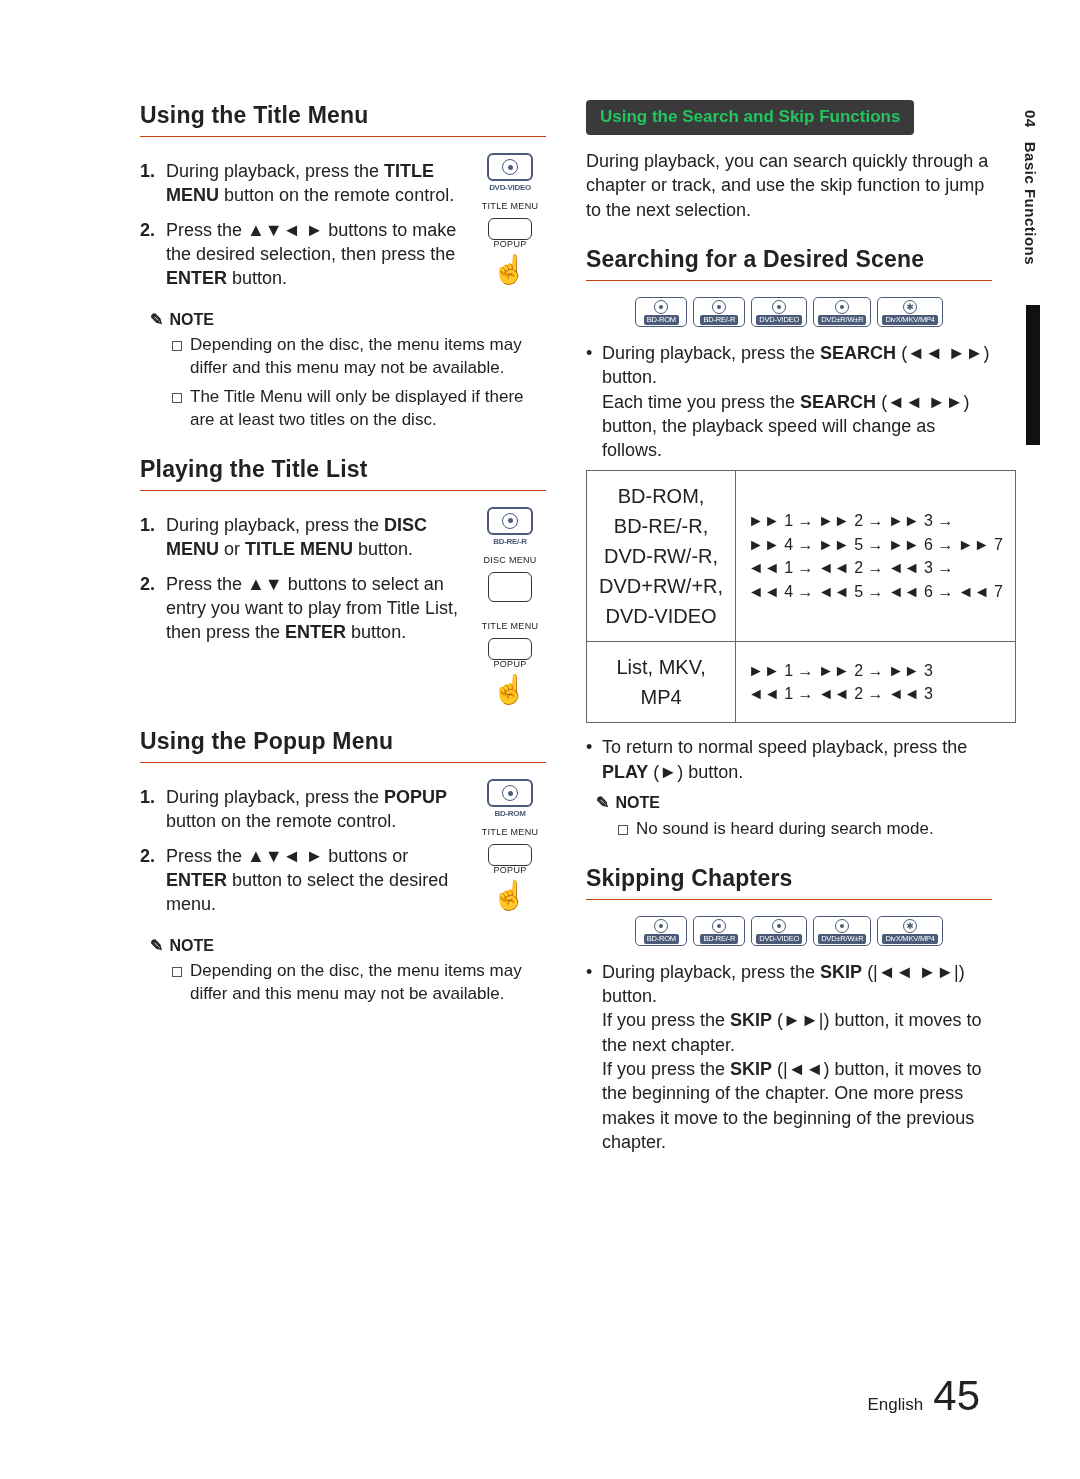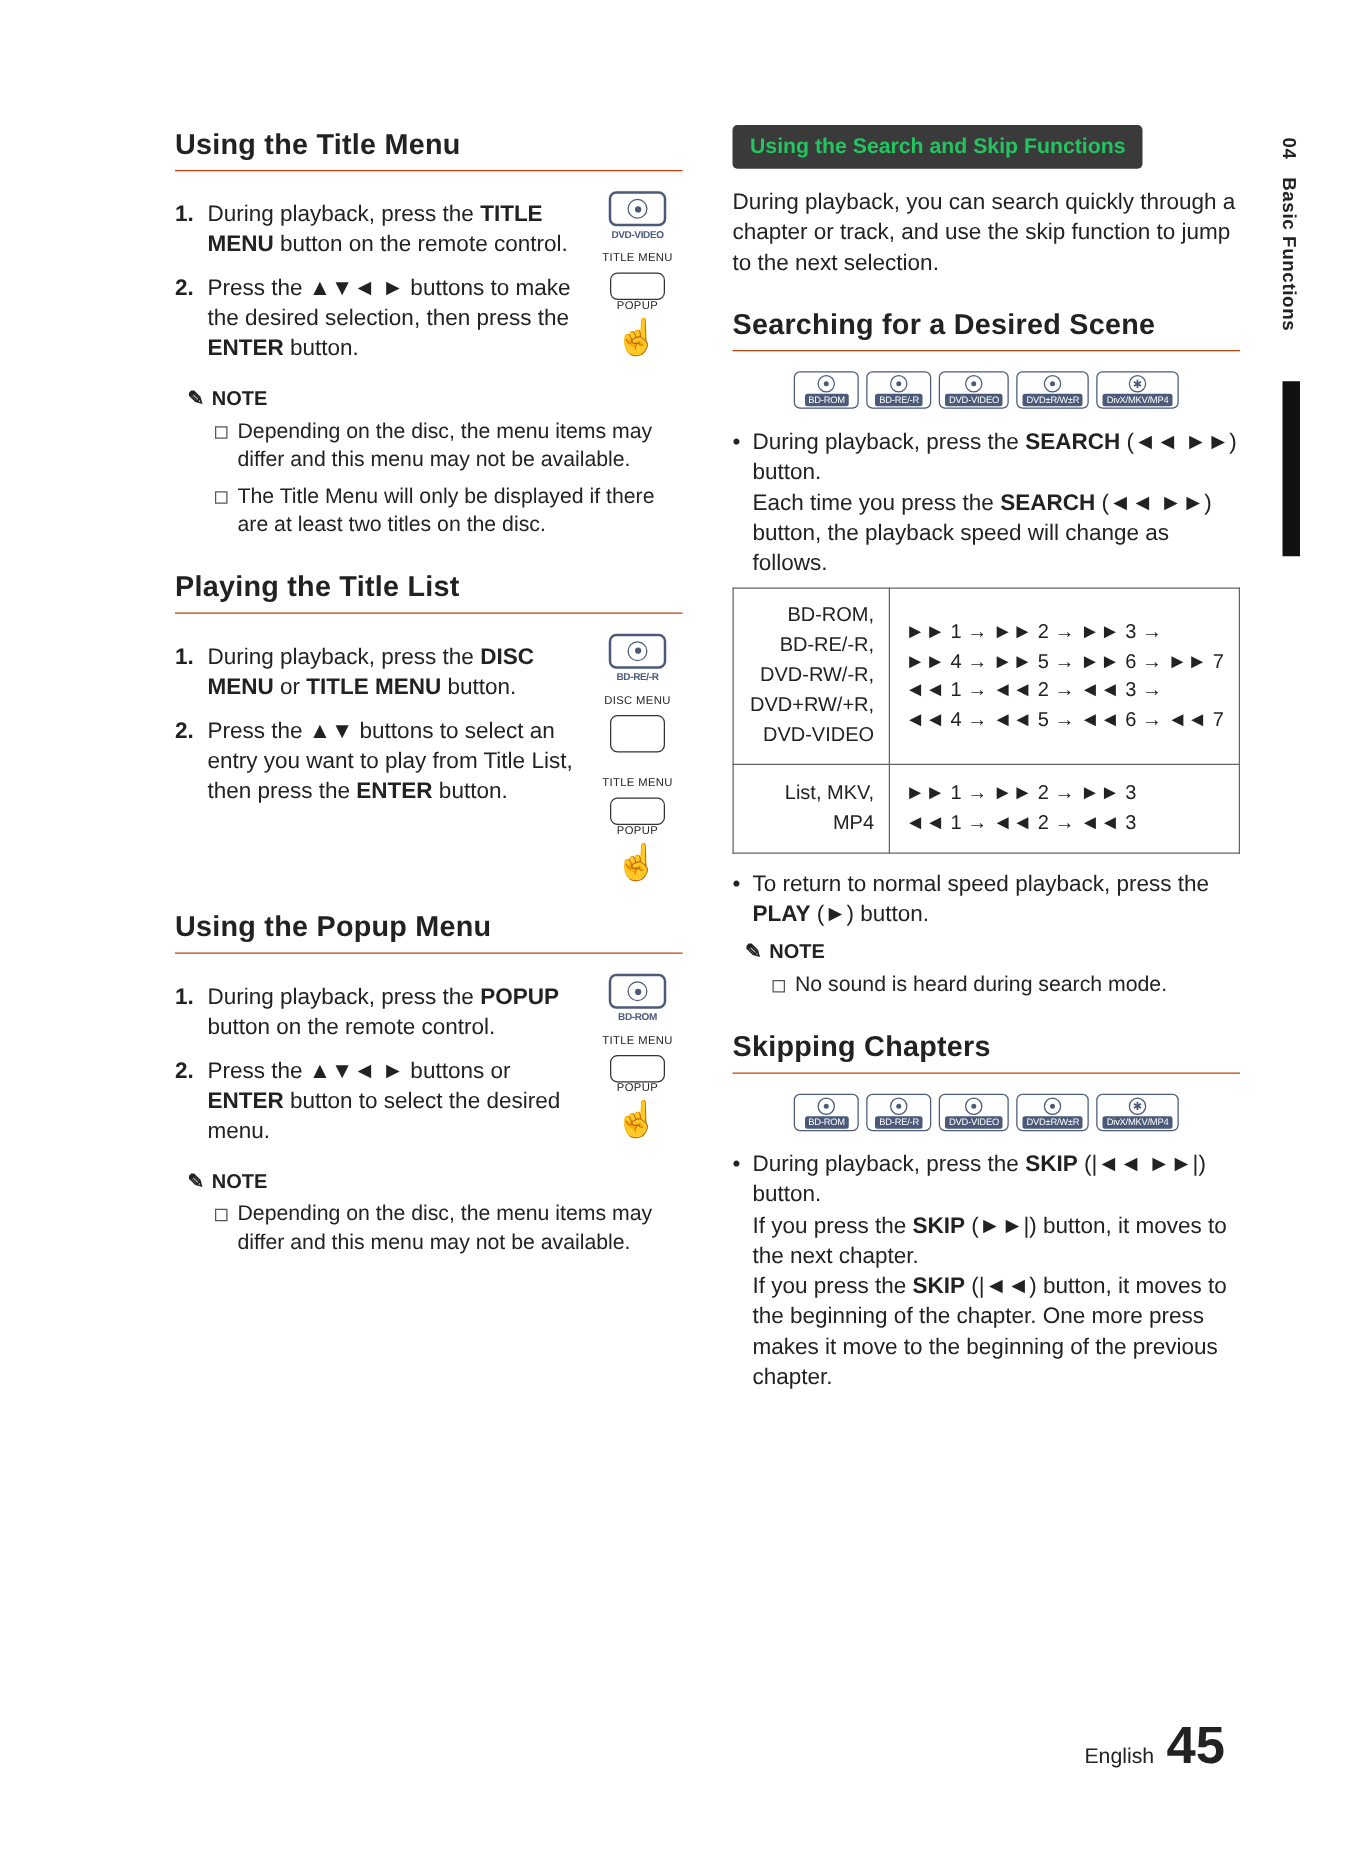--- a/index.html
+++ b/index.html
@@ -111,7 +111,7 @@
   table.speed td {
     border:1px solid #666; padding:10px 12px; vertical-align:middle;
   }
-  table.speed td.left { text-align:right; width:36%; font-size:16px; line-height:1.5;}
+  table.speed td.left { text-align:center; width:36%; font-size:20px; line-height:1.5;}
   .seq-line { margin: 2px 0; white-space:nowrap;}
   .page-footer {
     position:absolute; bottom:54px; right:100px;

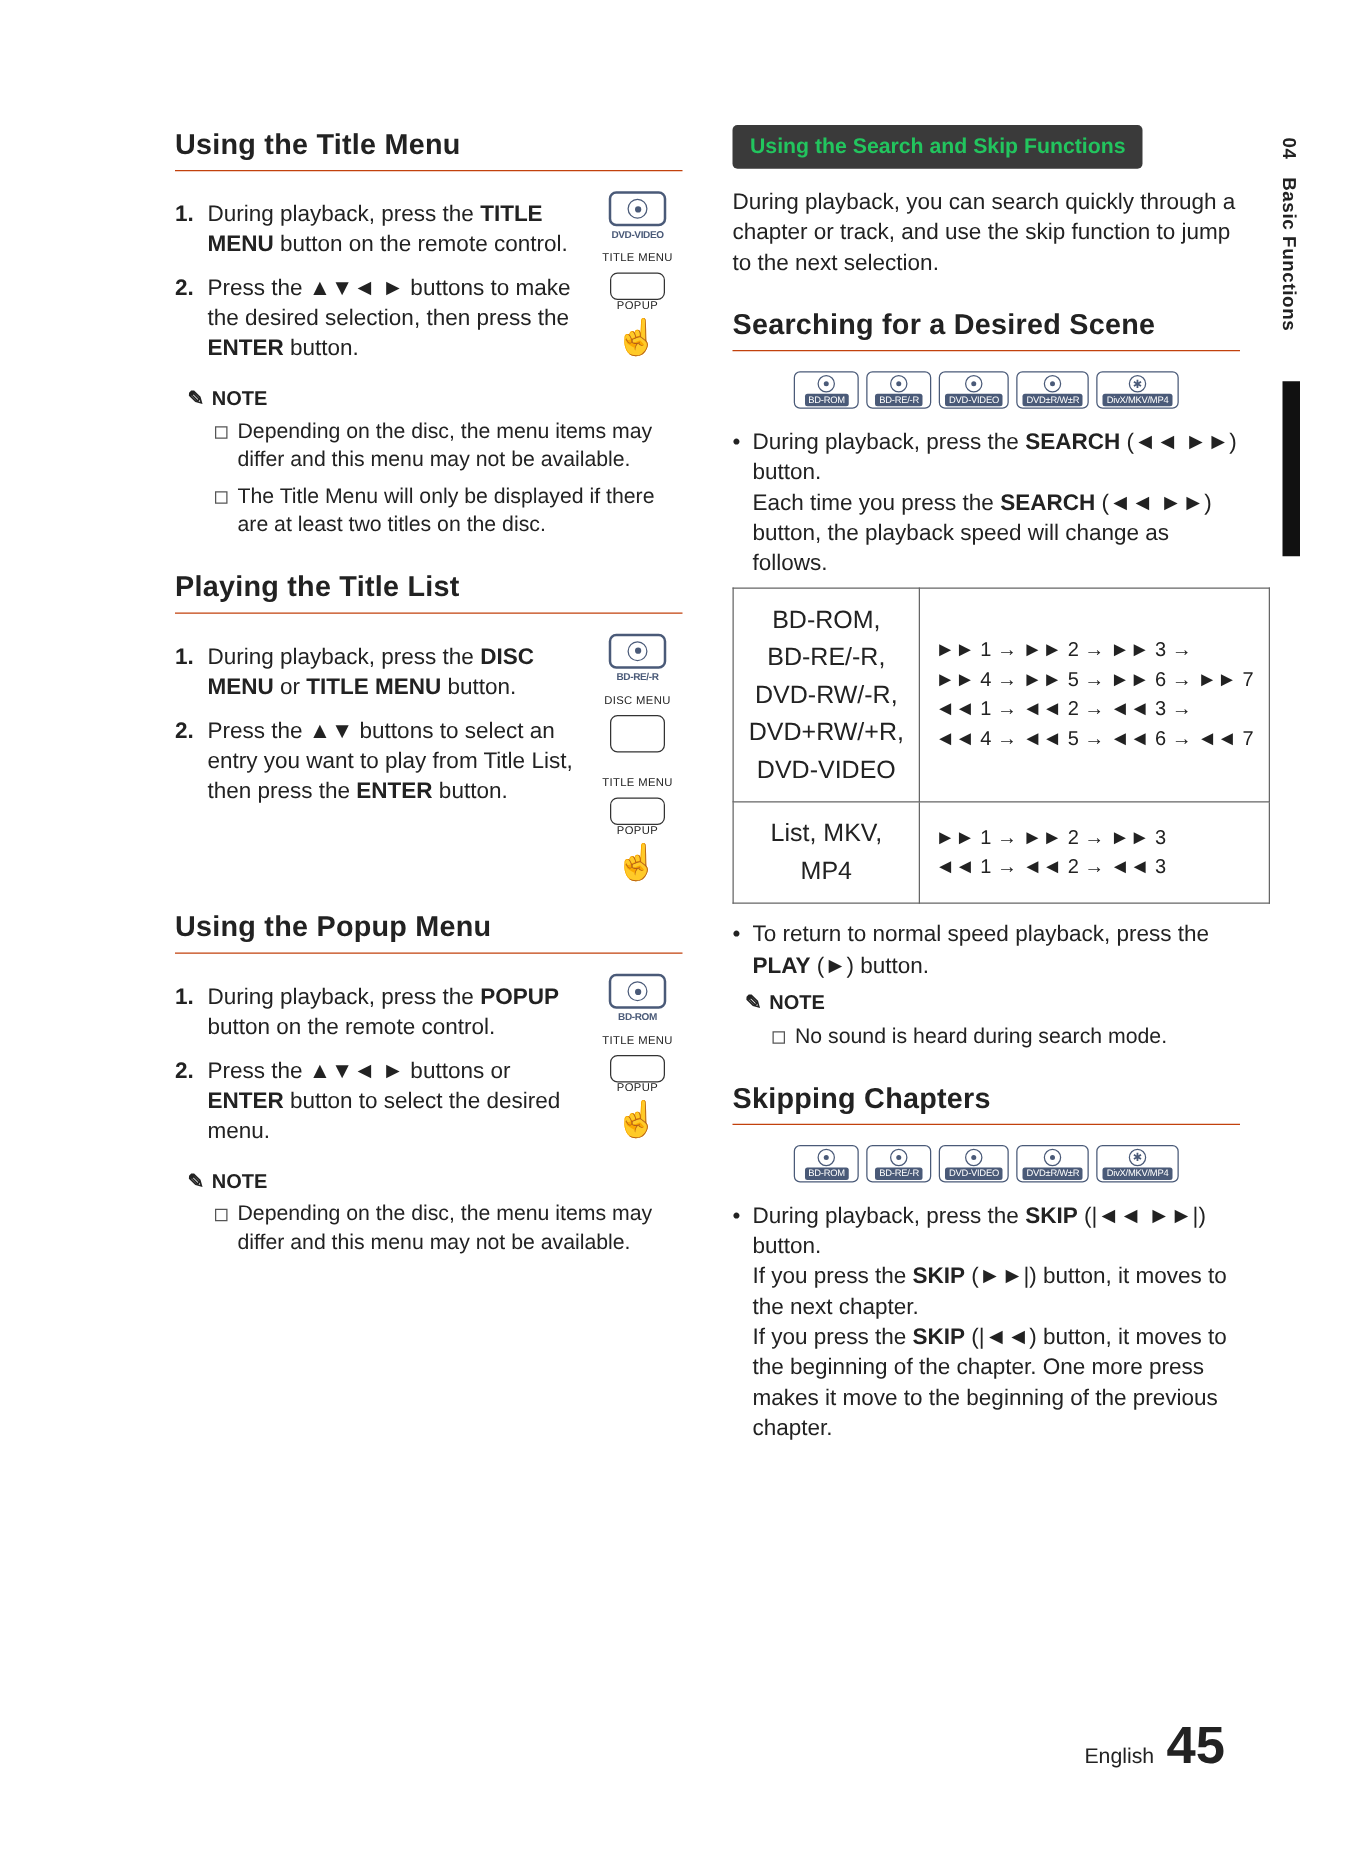--- a/index.html
+++ b/index.html
@@ -117,7 +117,7 @@
     position:absolute; bottom:54px; right:100px;
     font-size:17px; display:flex; align-items:baseline; gap:10px;
   }
-  .page-footer .pg { font-size:42px; font-weight:700; }
+  .page-footer .pg { font-size:42px; font-weight:400; }
   b{font-weight:bold;}
 </style>
 </head>

